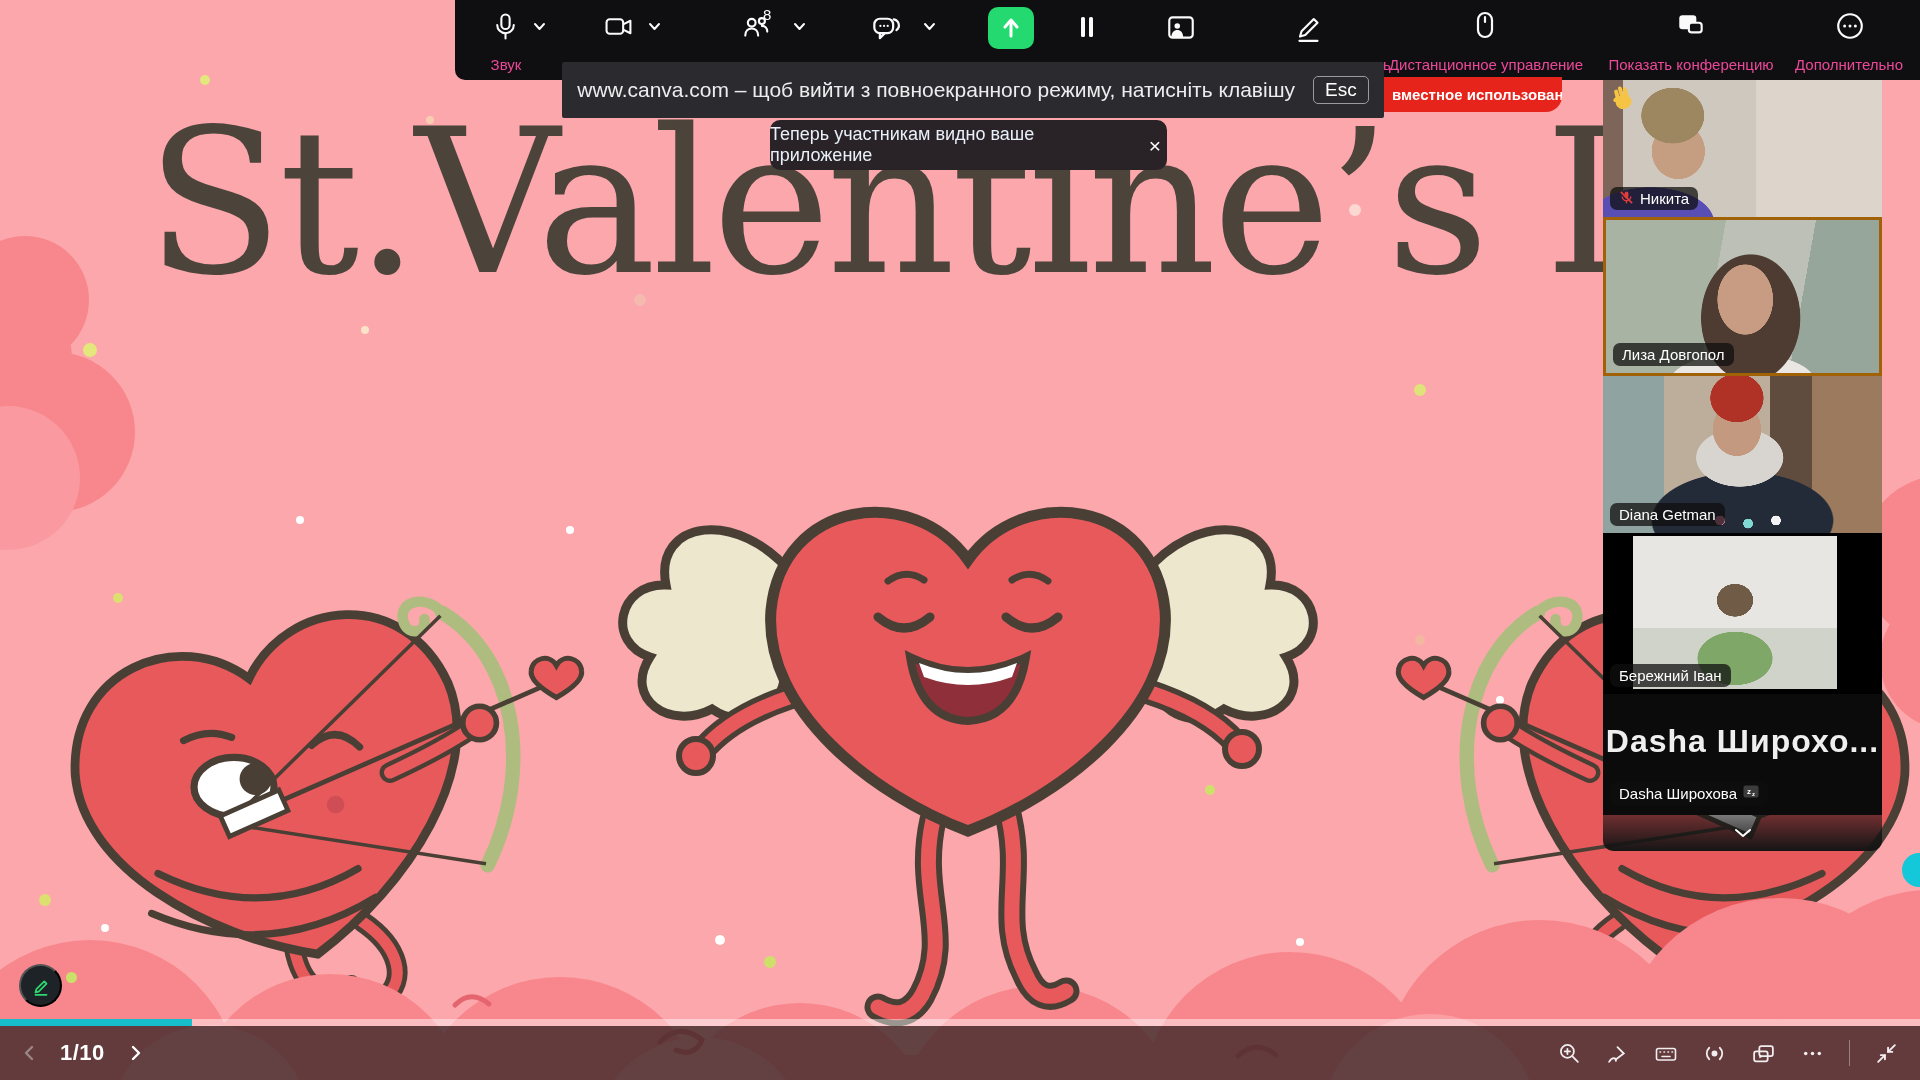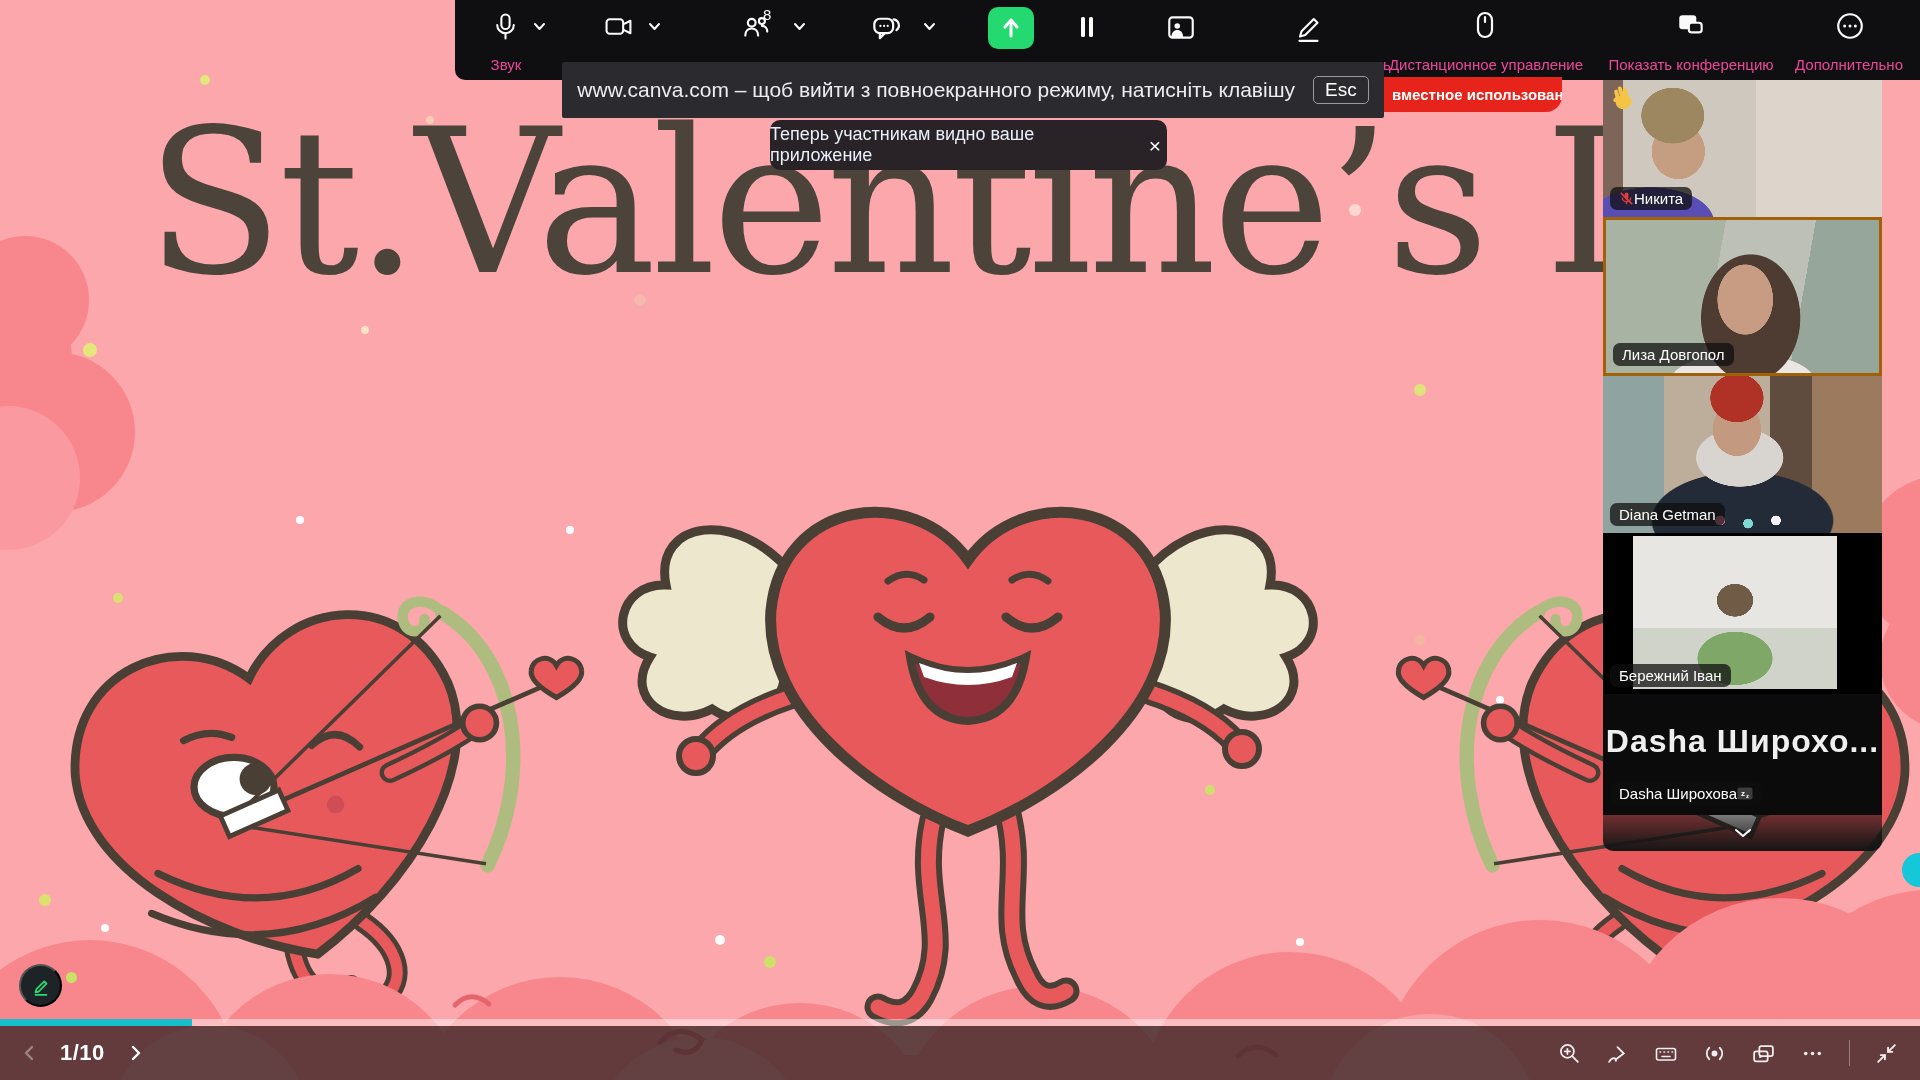--- a/index.html
+++ b/index.html
@@ -81,7 +81,7 @@
       radial-gradient(ellipse 62px 44px at 50% 80%, #7fa768 60%, transparent 61%),
       linear-gradient(180deg,#e8e6e2 0 60%,#cfd3c9 60% 100%);}
   .pill{position:absolute;left:7px;bottom:7px;background:rgba(15,15,15,.74);border-radius:7px;
-        padding:3px 9px;color:#fff;font-size:15px;display:flex;align-items:center;gap:0;z-index:2;white-space:nowrap;}
+        padding:3px 9px;color:#fff;font-size:15px;display:flex;gap:6px;z-index:2;white-space:nowrap;}
   .big-name{color:#efefef;font-weight:bold;font-size:32px;letter-spacing:1px;margin-bottom:26px;}
   .strip{position:relative;width:279px;height:36px;background:linear-gradient(180deg,rgba(12,12,12,.55),#151515);
          border-radius:0 0 10px 10px;display:flex;align-items:center;justify-content:center;}

